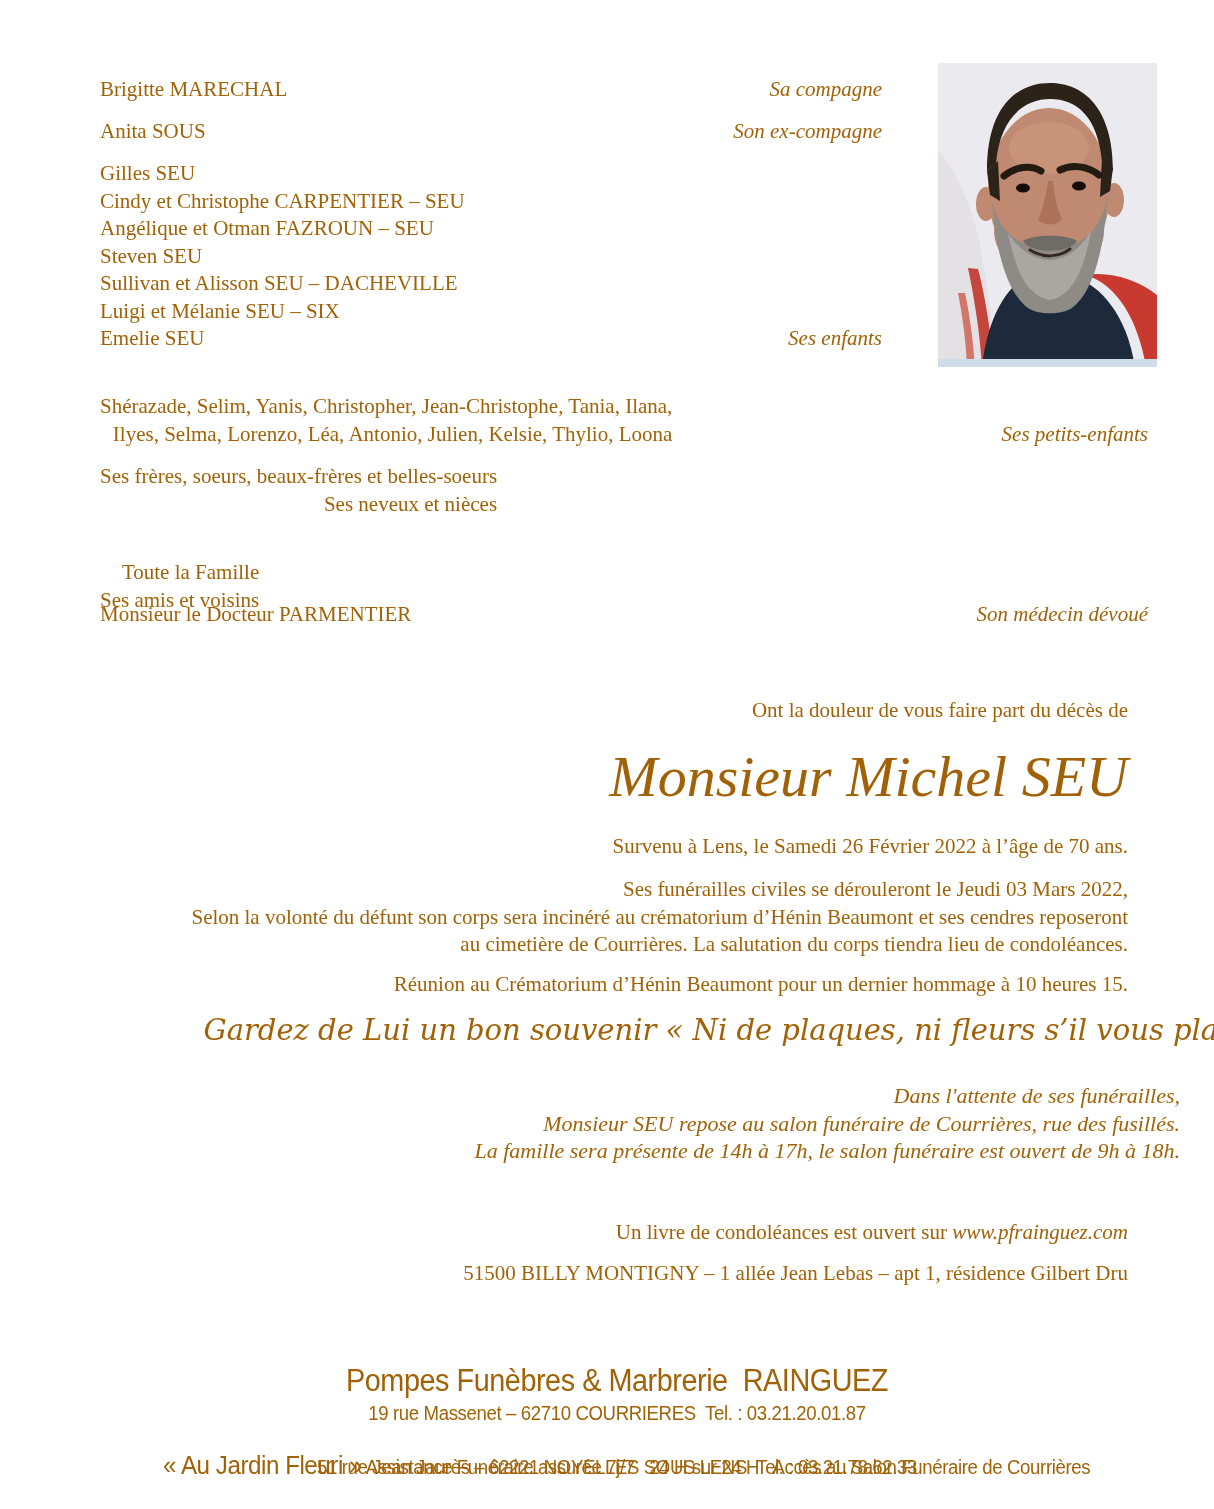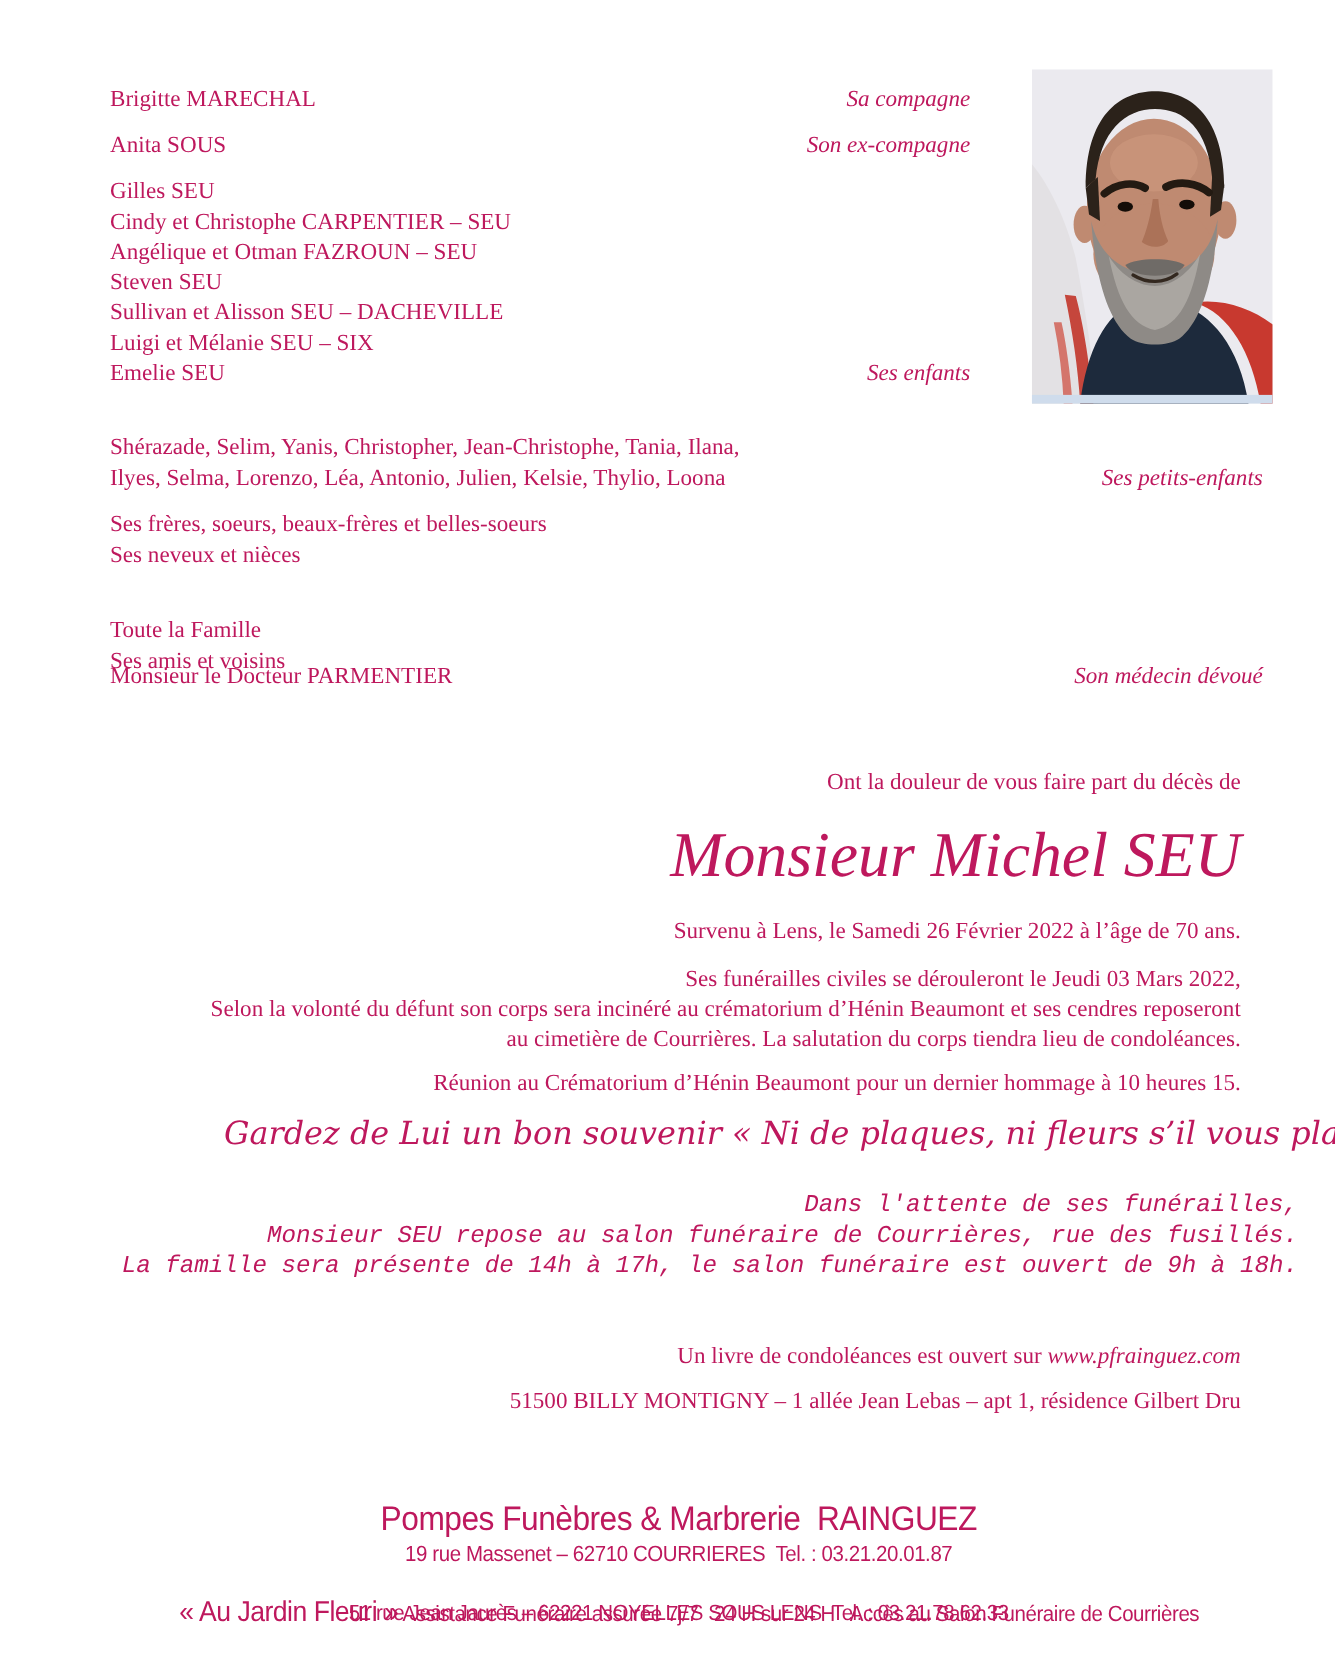--- a/index.html
+++ b/index.html
@@ -5,7 +5,7 @@
   html,body{margin:0;padding:0;background:#ffffff;}
   .page{
     position:relative;width:1214px;height:1509px;background:#ffffff;
-    font-family:"Liberation Serif",serif;color:#be185d;overflow:hidden;
+    font-family:"Liberation Serif",serif;color:#a16207;overflow:hidden;
   }
   .row{position:absolute;left:100px;display:flex;justify-content:space-between;font-size:21px;line-height:27.5px;}
   .row.short{width:782px;}

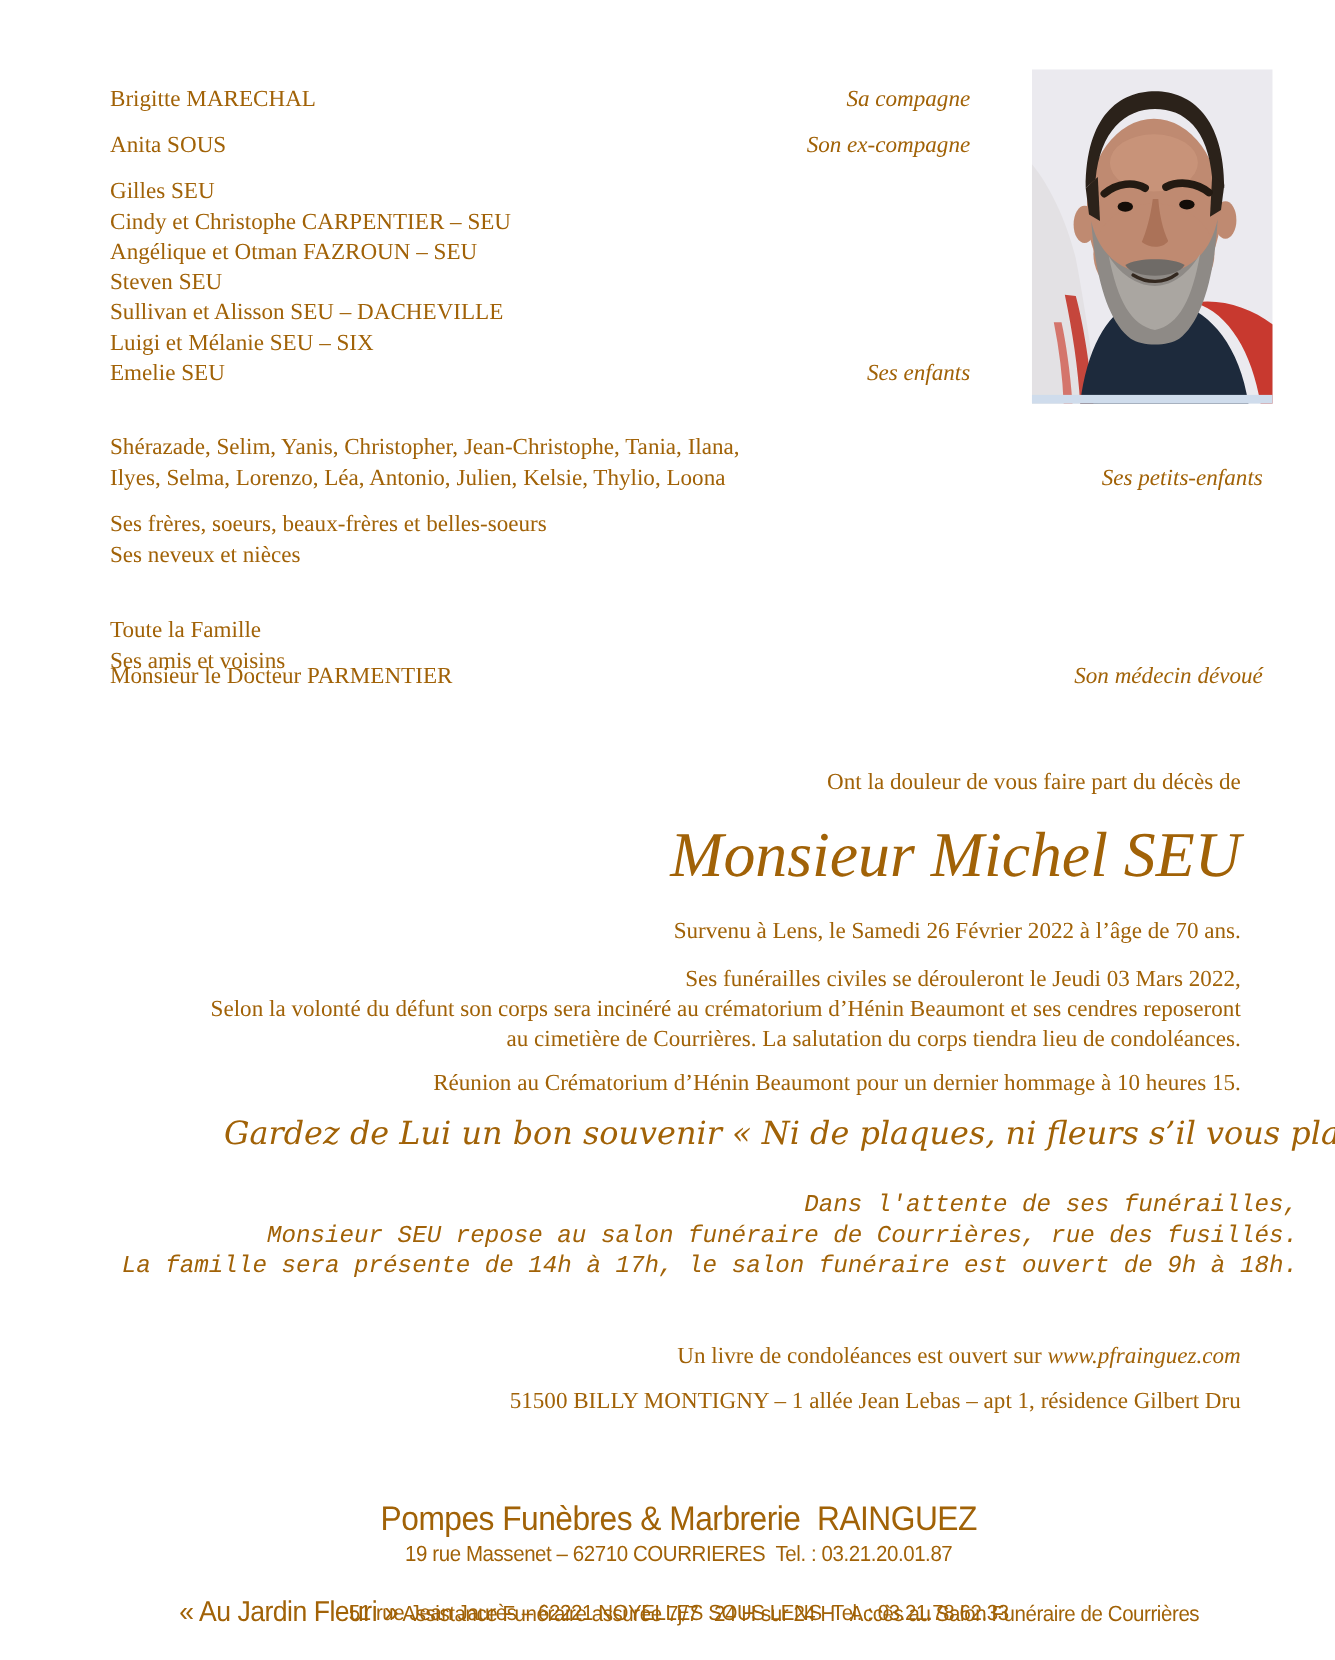--- a/index.html
+++ b/index.html
@@ -9,7 +9,7 @@
   }
   .row{position:absolute;left:100px;display:flex;justify-content:space-between;font-size:21px;line-height:27.5px;}
   .row.short{width:782px;}
-  .row.wide{width:1048px;}
+  .row.wide{width:1048px;text-align:right;}
   .row .rlabel{font-style:italic;white-space:nowrap;}
   .row.bottom{align-items:flex-end;}
   .namecol div{white-space:nowrap;}

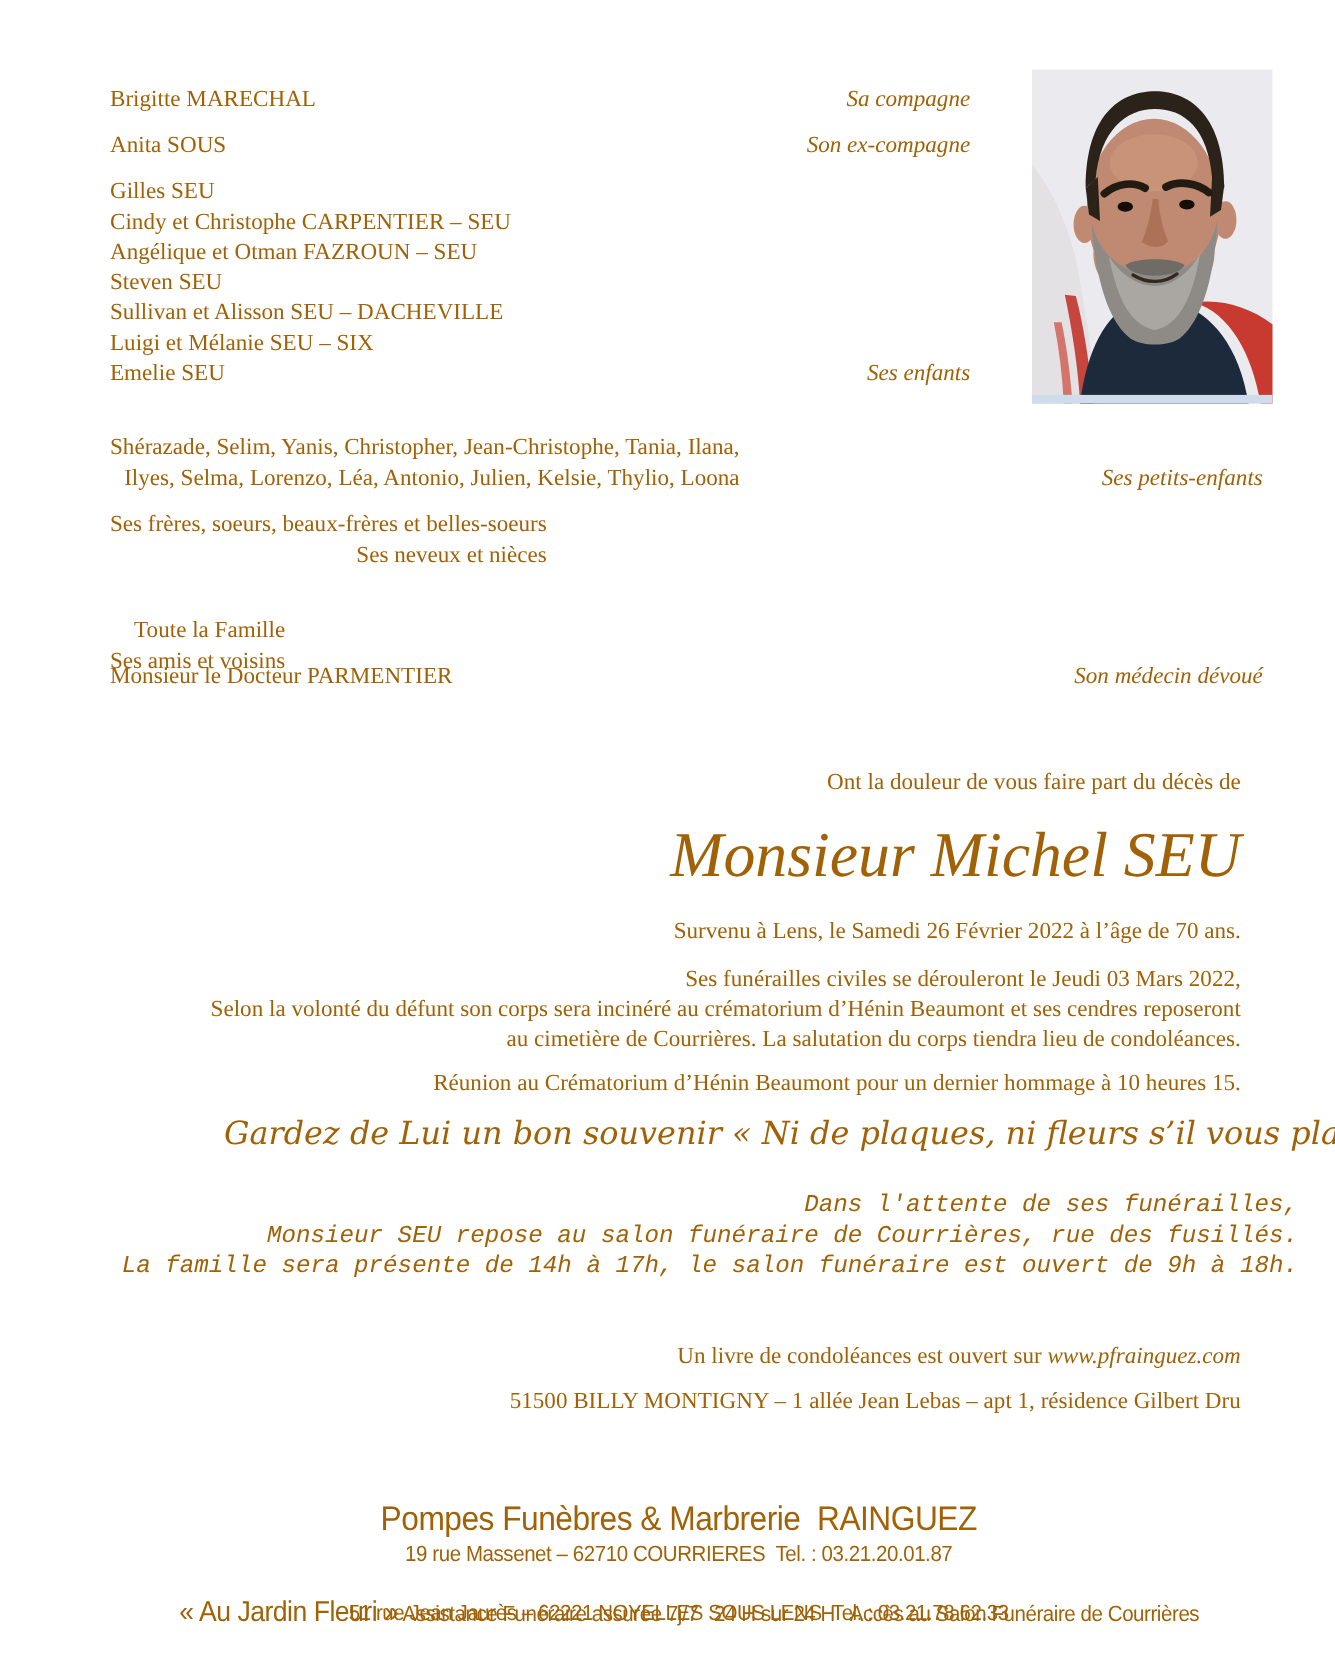--- a/index.html
+++ b/index.html
@@ -19,7 +19,7 @@
   .c-motto{left:166px;width:1100px;}
   .title{font-style:italic;font-size:58px;line-height:70px;font-weight:400;}
   .motto{font-family:"DejaVu Serif",serif;font-style:italic;font-size:29px;line-height:36px;}
-  .italicblock{font-style:italic;font-size:22px;line-height:27.5px;font-family:Liberation Mono, monospace;}
+  .italicblock{font-style:italic;font-size:22px;line-height:27.5px;}
   .url{font-style:italic;}
   .footer-line{position:absolute;left:100px;width:1034px;text-align:center;
     font-family:"Liberation Sans",sans-serif;white-space:pre-wrap;

